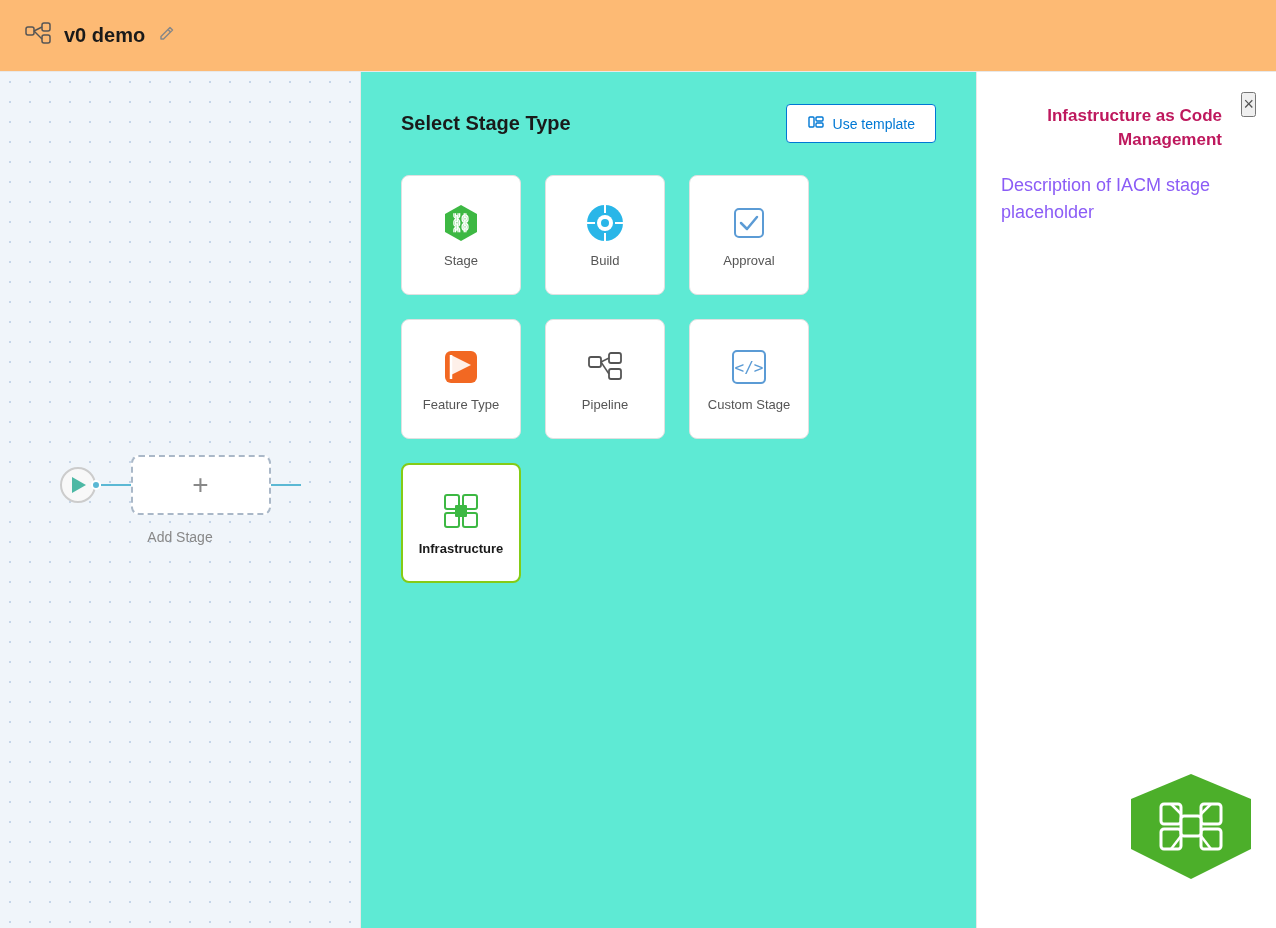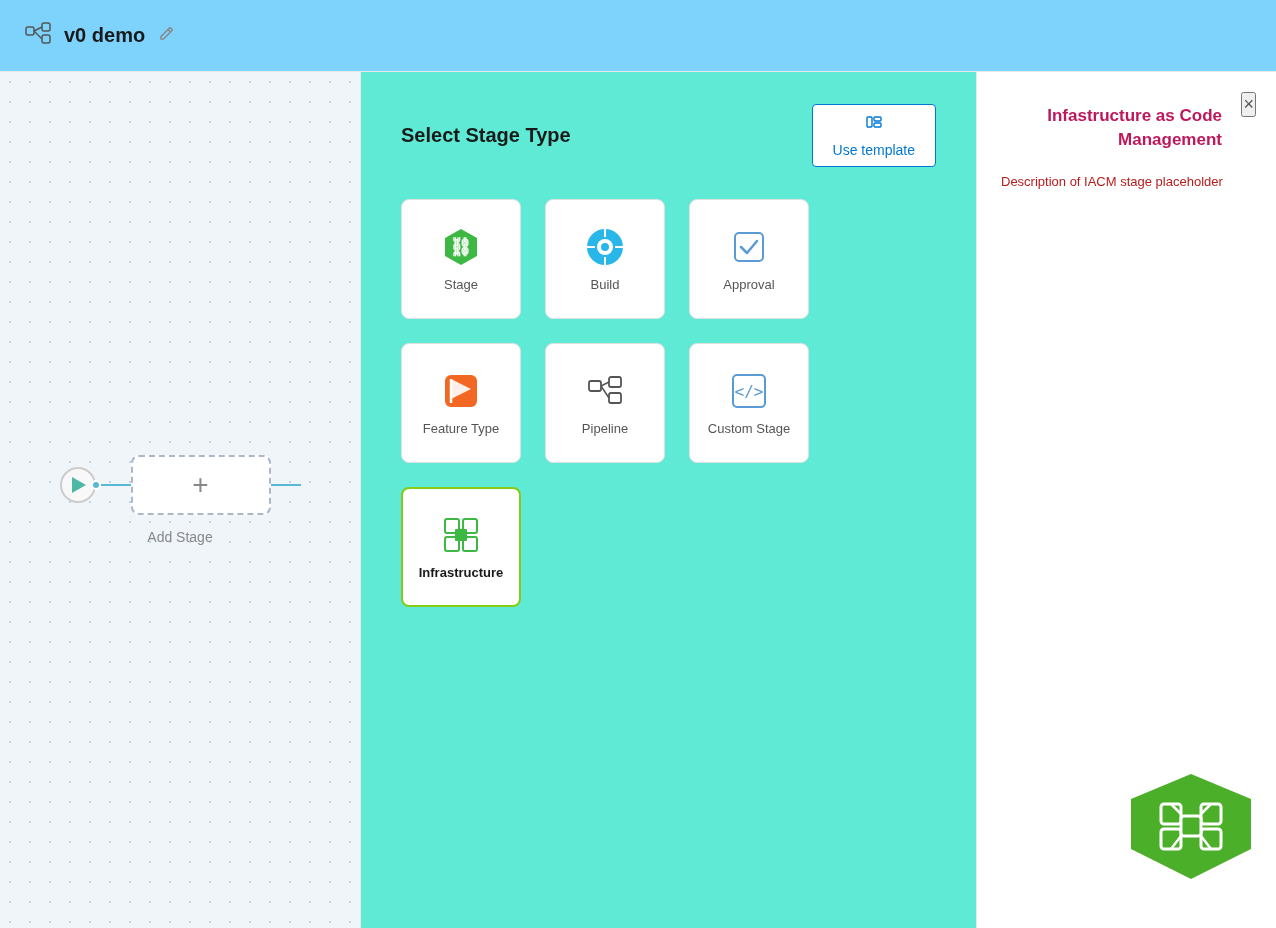--- a/index.html
+++ b/index.html
@@ -12,7 +12,7 @@
       align-items: center;
       padding: 0 24px;
       border-bottom: 1px solid #e8e8e8;
-      background: #7dd3fc;
+      background: #fdba74;
     }
     .topbar-icon {
       margin-right: 12px;

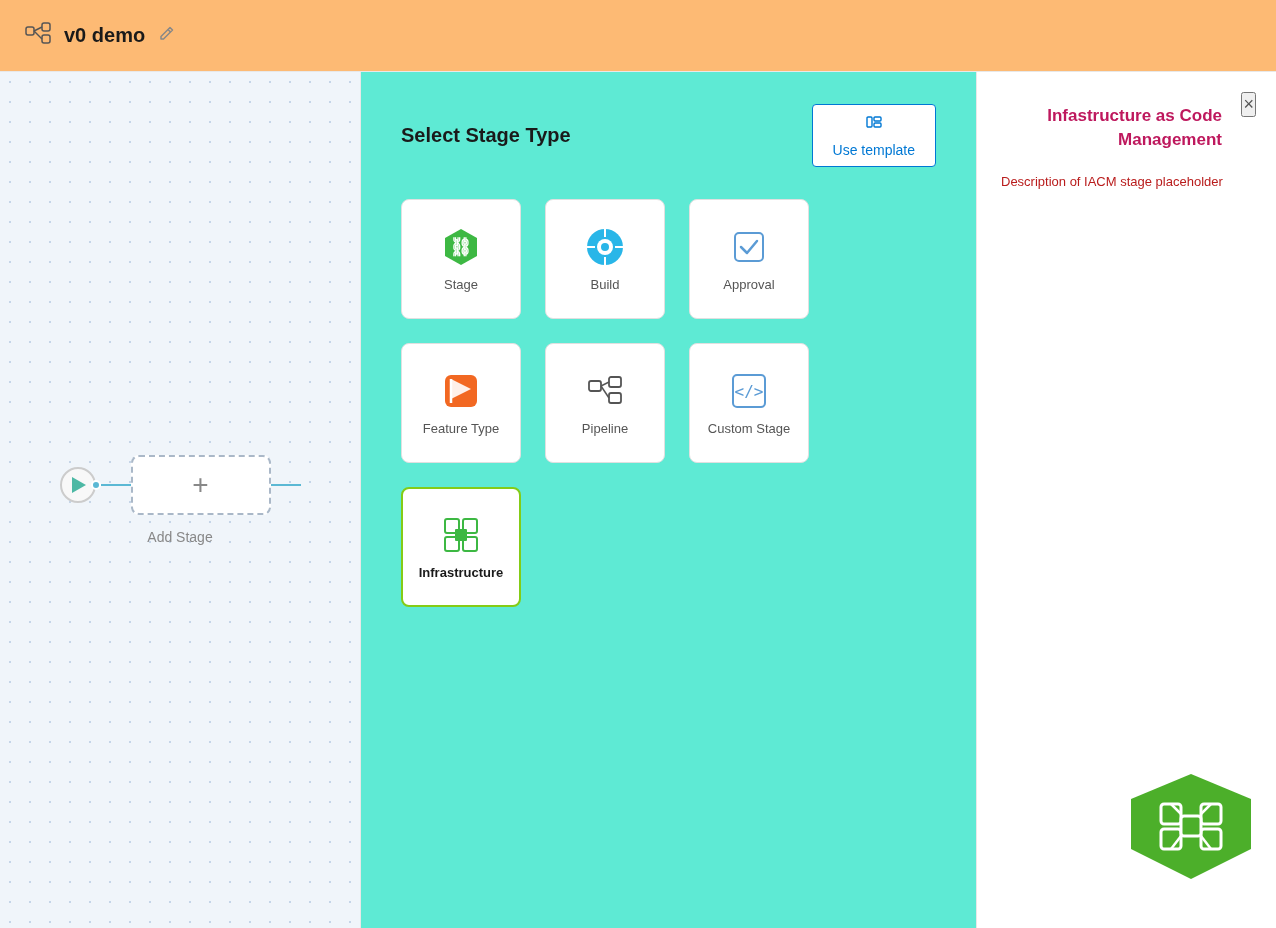--- a/index.html
+++ b/index.html
@@ -139,7 +139,6 @@
       font-size: 14px;
       font-weight: 500;
       cursor: pointer;
-      flex-direction: column;
     }
 
     

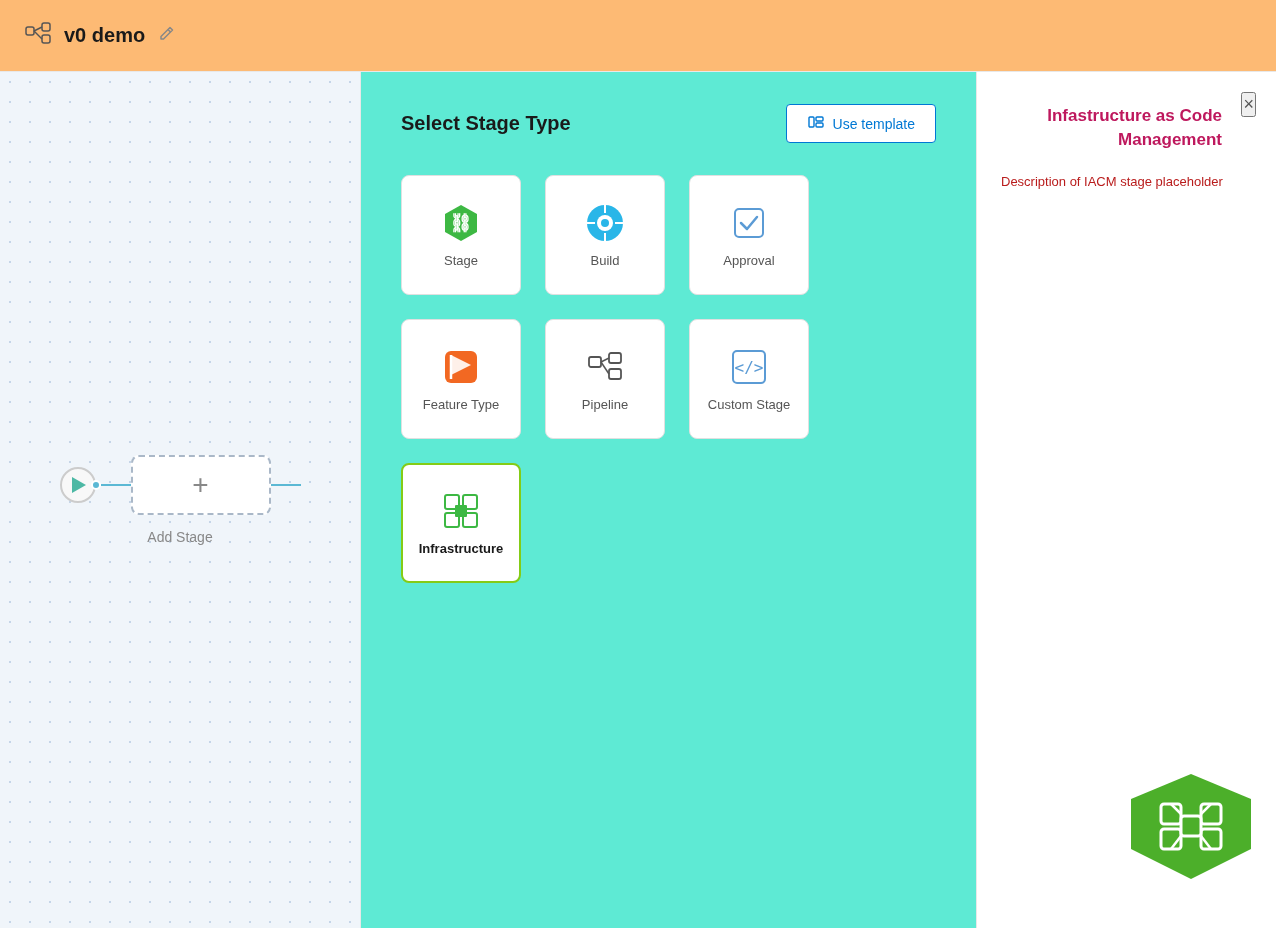--- a/index.html
+++ b/index.html
@@ -206,8 +206,8 @@
       text-align: right;
     }
     .right-panel-desc {
-      font-size: 13px;
-      color: #b91c1c;
+      font-size: 18px;
+      color: #8b5cf6;
       line-height: 1.5;
       margin-bottom: 40px;
     }

